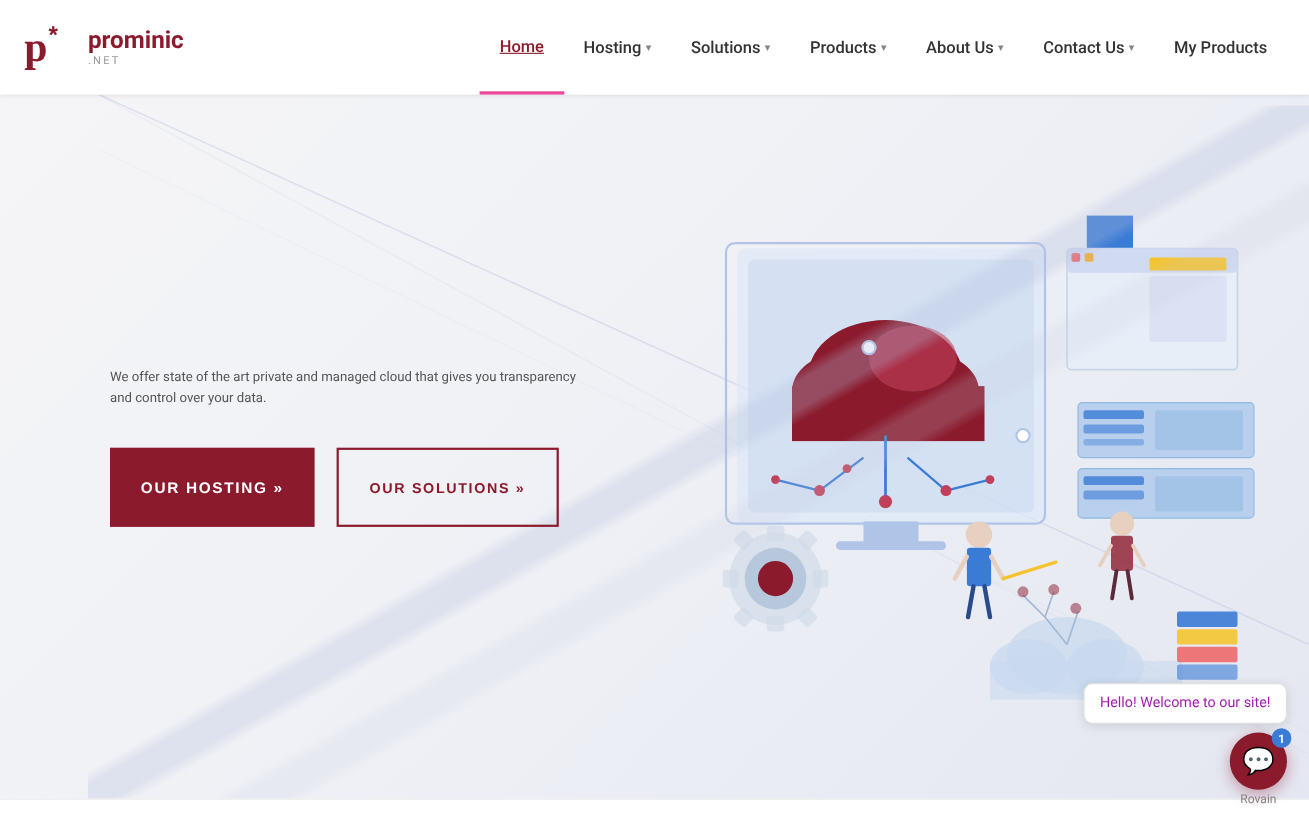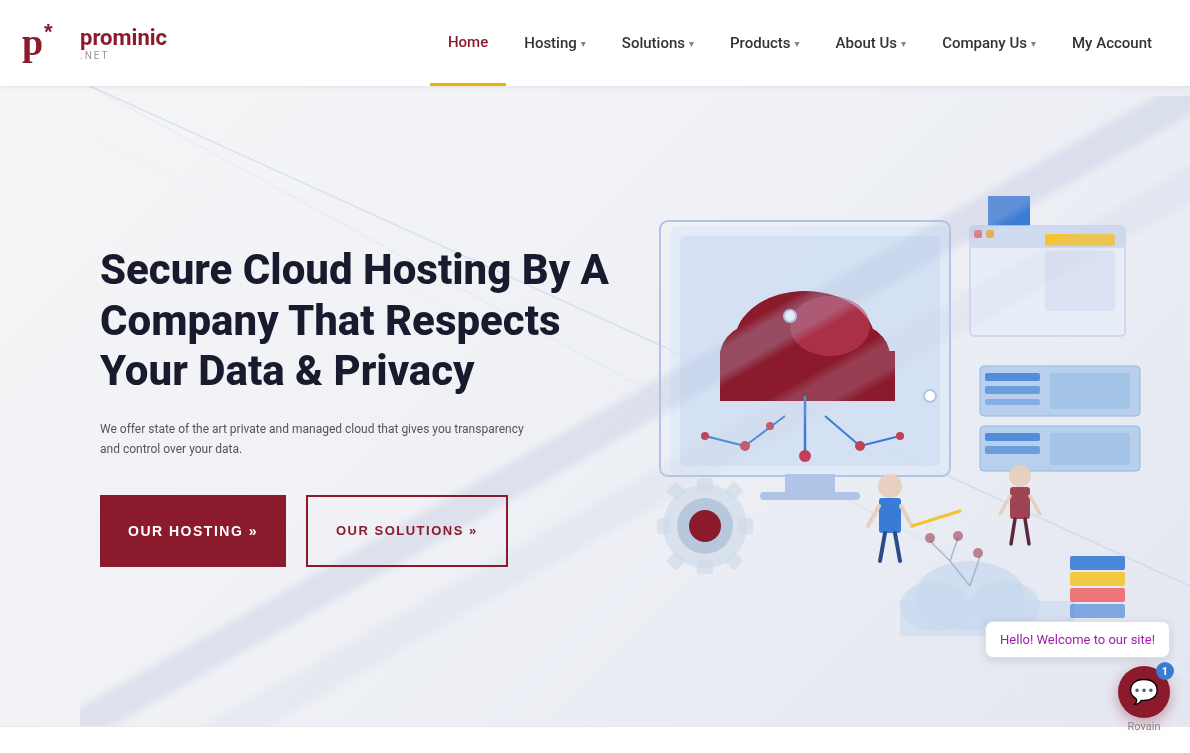--- a/index.html
+++ b/index.html
@@ -48,7 +48,8 @@
     }
     .nav-links li.active a {
       color: #8b1a2d;
-      border-bottom: 3px solid #eab308;
+      border-bottom: 3px solid #ec4899;
+      text-decoration: underline;
     }
     .nav-links li a .chevron {
       font-size: 10px;

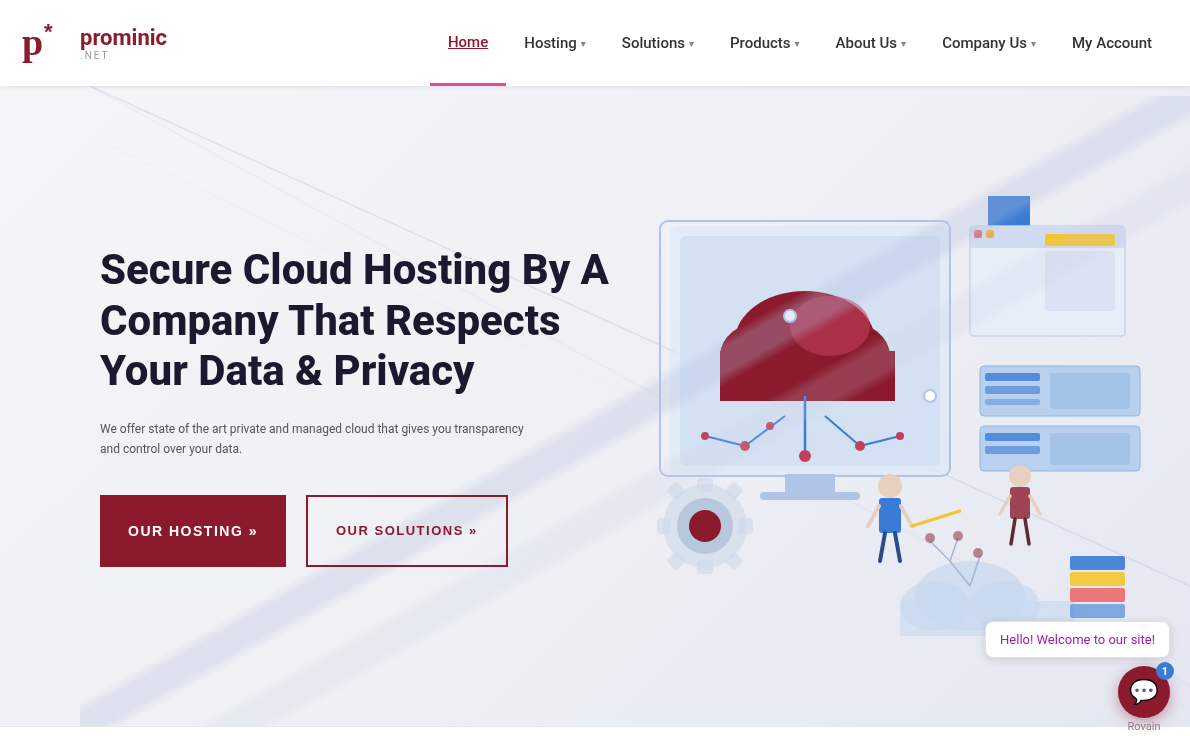--- a/index.html
+++ b/index.html
@@ -273,7 +273,7 @@
     </li>
     <li>
       <a href="#">
-        <span>Company Us</span>
+        <span>Contact Us</span>
         <span class="chevron">▾</span>
       </a>
     </li>

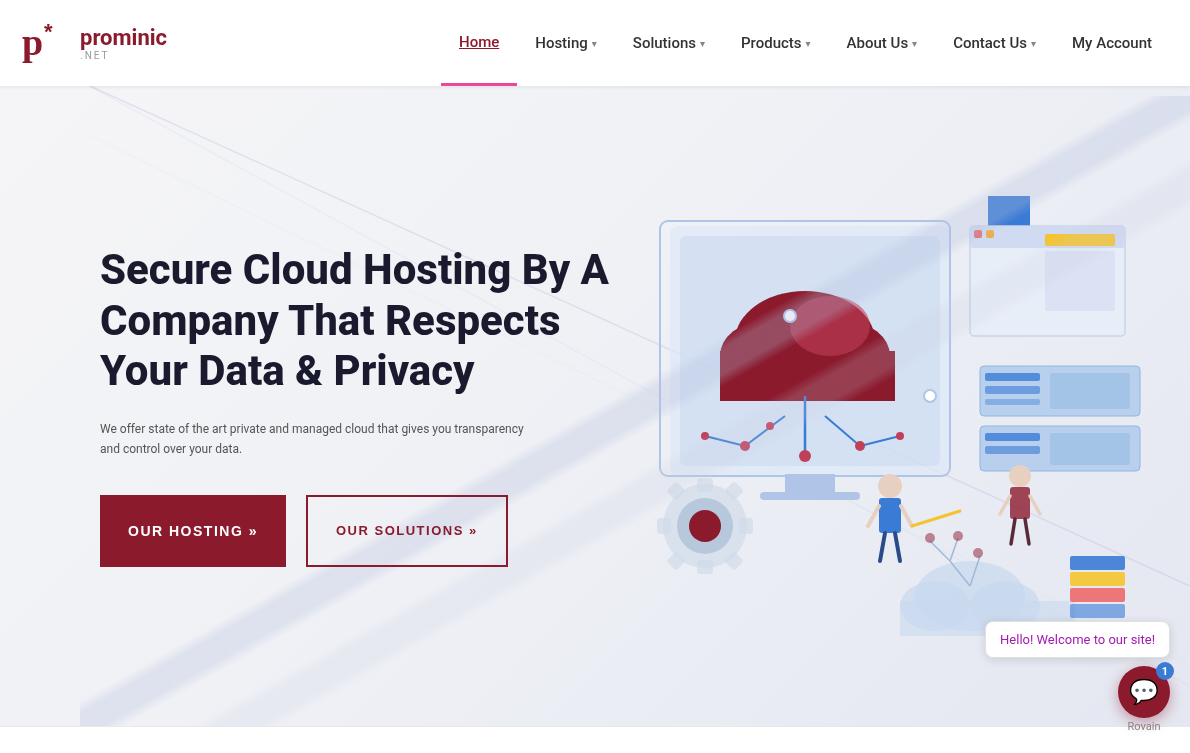--- a/index.html
+++ b/index.html
@@ -279,7 +279,7 @@
     </li>
     <li>
       <a href="#">
-        <span>My Account</span>
+        <span>My Products</span>
       </a>
     </li>
   </ul>

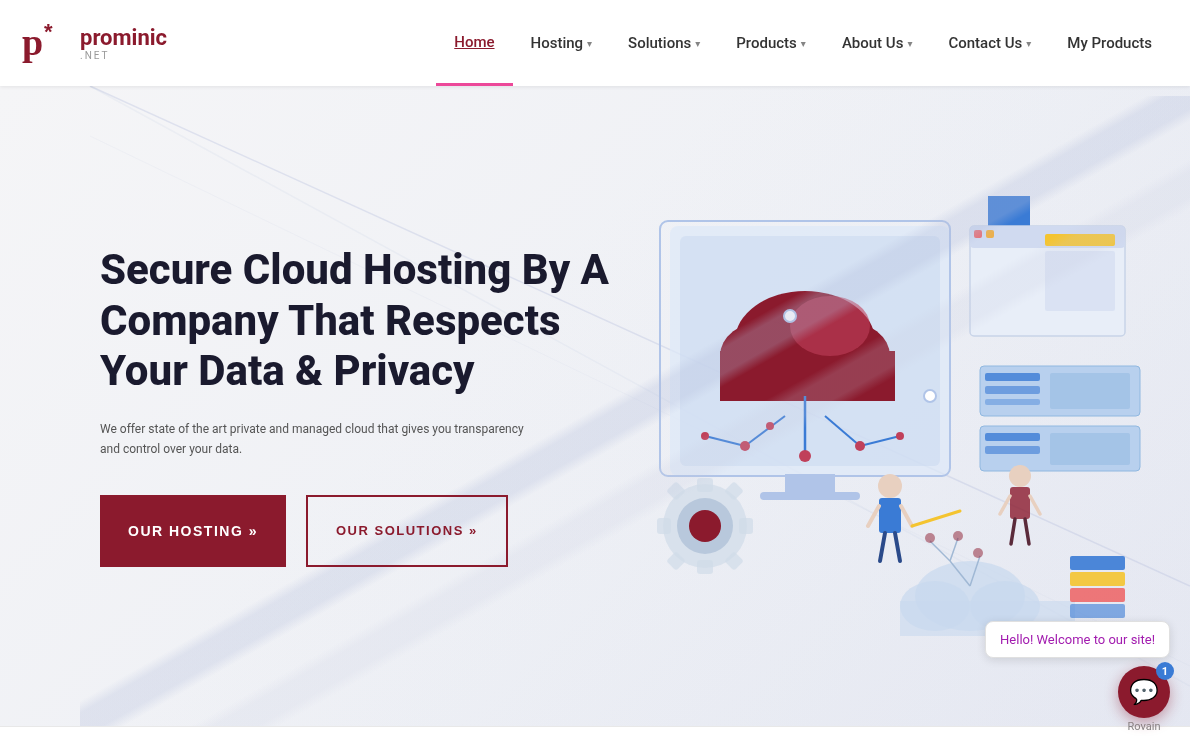--- a/index.html
+++ b/index.html
@@ -294,7 +294,6 @@
   </svg>
 
   <div class="hero-content">
-    <h1 class="hero-title">Secure Cloud Hosting By A Company That Respects Your Data &amp; Privacy</h1>
     <p class="hero-subtitle">We offer state of the art private and managed cloud that gives you transparency and control over your data.</p>
     <div class="hero-buttons">
       <button class="btn-primary">OUR HOSTING »</button>

